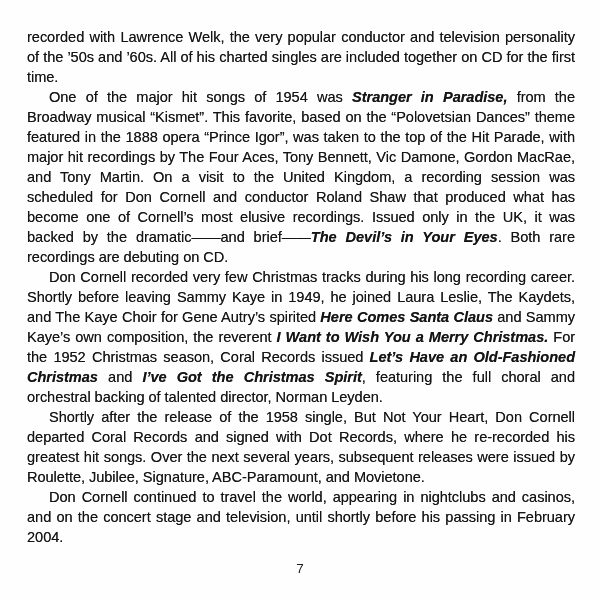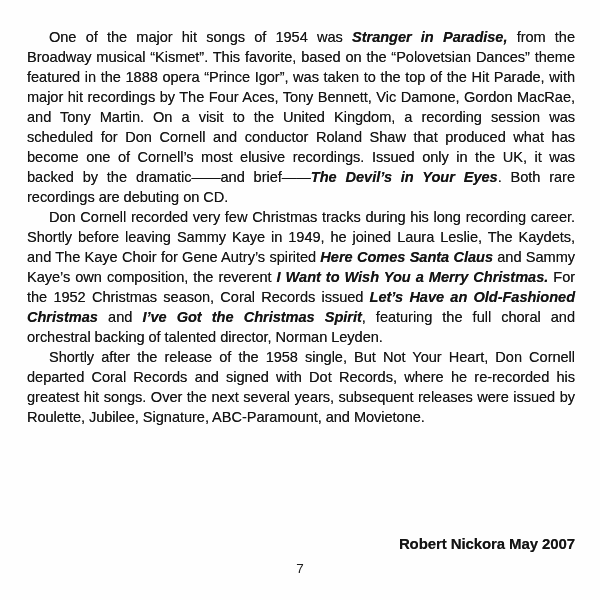--- a/index.html
+++ b/index.html
@@ -71,6 +71,7 @@
 
 <div class="page">
   <div class="text-block">
+      <p class="para"><span class="seg-normal">recorded with Lawrence Welk, the very popular conductor and television personality of the ’50s and ’60s. All of his charted singles are included together on CD for the first time.</span></p>
       <p class="para indent"><span class="seg-normal">One of the major hit songs of 1954 was </span><span class="seg-bolditalic">Stranger in Paradise,</span><span class="seg-normal"> from the Broadway musical “Kismet”. This favorite, based on the “Polovetsian Dances” theme featured in the 1888 opera “Prince Igor”, was taken to the top of the Hit Parade, with major hit recordings by The Four Aces, Tony Bennett, Vic Damone, Gordon MacRae, and Tony Martin. On a visit to the United Kingdom, a recording session was scheduled for Don Cornell and conductor Roland Shaw that produced what has become one of Cornell’s most elusive recordings. Issued only in the UK, it was backed by the dramatic——and brief——</span><span class="seg-bolditalic">The Devil’s in Your Eyes</span><span class="seg-normal">. Both rare recordings are debuting on CD.</span></p>
       <p class="para indent"><span class="seg-normal">Don Cornell recorded very few Christmas tracks during his long recording career. Shortly before leaving Sammy Kaye in 1949, he joined Laura Leslie, The Kaydets, and The Kaye Choir for Gene Autry’s spirited </span><span class="seg-bolditalic">Here Comes Santa Claus</span><span class="seg-normal"> and Sammy Kaye’s own composition, the reverent </span><span class="seg-bolditalic">I Want to Wish You a Merry Christmas.</span><span class="seg-normal"> For the 1952 Christmas season, Coral Records issued </span><span class="seg-bolditalic">Let’s Have an Old-Fashioned Christmas</span><span class="seg-normal"> and </span><span class="seg-bolditalic">I’ve Got the Christmas Spirit</span><span class="seg-normal">, featuring the full choral and orchestral backing of talented director, Norman Leyden.</span></p>
       <p class="para indent"><span class="seg-normal">Shortly after the release of the 1958 single, </span><span class="seg-italic">But Not Your Heart</span><span class="seg-normal">, Don Cornell departed Coral Records and signed with Dot Records, where he re-recorded his greatest hit songs. Over the next several years, subsequent releases were issued by Roulette, Jubilee, Signature, ABC-Paramount, and Movietone.</span></p>

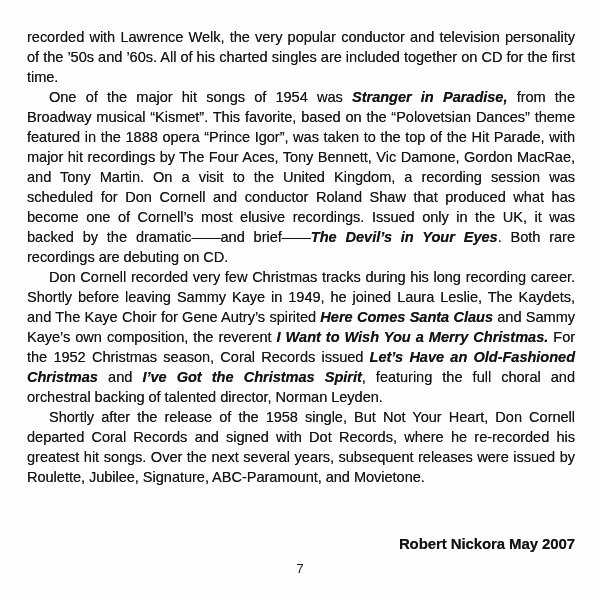--- a/index.html
+++ b/index.html
@@ -75,6 +75,7 @@
       <p class="para indent"><span class="seg-normal">One of the major hit songs of 1954 was </span><span class="seg-bolditalic">Stranger in Paradise,</span><span class="seg-normal"> from the Broadway musical “Kismet”. This favorite, based on the “Polovetsian Dances” theme featured in the 1888 opera “Prince Igor”, was taken to the top of the Hit Parade, with major hit recordings by The Four Aces, Tony Bennett, Vic Damone, Gordon MacRae, and Tony Martin. On a visit to the United Kingdom, a recording session was scheduled for Don Cornell and conductor Roland Shaw that produced what has become one of Cornell’s most elusive recordings. Issued only in the UK, it was backed by the dramatic——and brief——</span><span class="seg-bolditalic">The Devil’s in Your Eyes</span><span class="seg-normal">. Both rare recordings are debuting on CD.</span></p>
       <p class="para indent"><span class="seg-normal">Don Cornell recorded very few Christmas tracks during his long recording career. Shortly before leaving Sammy Kaye in 1949, he joined Laura Leslie, The Kaydets, and The Kaye Choir for Gene Autry’s spirited </span><span class="seg-bolditalic">Here Comes Santa Claus</span><span class="seg-normal"> and Sammy Kaye’s own composition, the reverent </span><span class="seg-bolditalic">I Want to Wish You a Merry Christmas.</span><span class="seg-normal"> For the 1952 Christmas season, Coral Records issued </span><span class="seg-bolditalic">Let’s Have an Old-Fashioned Christmas</span><span class="seg-normal"> and </span><span class="seg-bolditalic">I’ve Got the Christmas Spirit</span><span class="seg-normal">, featuring the full choral and orchestral backing of talented director, Norman Leyden.</span></p>
       <p class="para indent"><span class="seg-normal">Shortly after the release of the 1958 single, </span><span class="seg-italic">But Not Your Heart</span><span class="seg-normal">, Don Cornell departed Coral Records and signed with Dot Records, where he re-recorded his greatest hit songs. Over the next several years, subsequent releases were issued by Roulette, Jubilee, Signature, ABC-Paramount, and Movietone.</span></p>
+      <p class="para indent"><span class="seg-normal">Don Cornell continued to travel the world, appearing in nightclubs and casinos, and on the concert stage and television, until shortly before his passing in February 2004.</span></p>
     </div>
   <div class="signature">Robert Nickora May 2007</div>
   <div class="page-number">7</div>

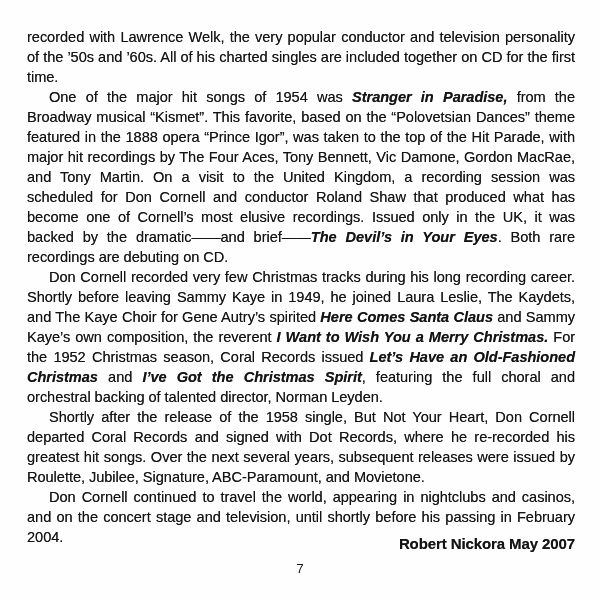--- a/index.html
+++ b/index.html
@@ -77,7 +77,6 @@
       <p class="para indent"><span class="seg-normal">Shortly after the release of the 1958 single, </span><span class="seg-italic">But Not Your Heart</span><span class="seg-normal">, Don Cornell departed Coral Records and signed with Dot Records, where he re-recorded his greatest hit songs. Over the next several years, subsequent releases were issued by Roulette, Jubilee, Signature, ABC-Paramount, and Movietone.</span></p>
       <p class="para indent"><span class="seg-normal">Don Cornell continued to travel the world, appearing in nightclubs and casinos, and on the concert stage and television, until shortly before his passing in February 2004.</span></p>
     </div>
-  <div class="signature">Robert Nickora May 2007</div>
   <div class="page-number">7</div>
 </div>
 

